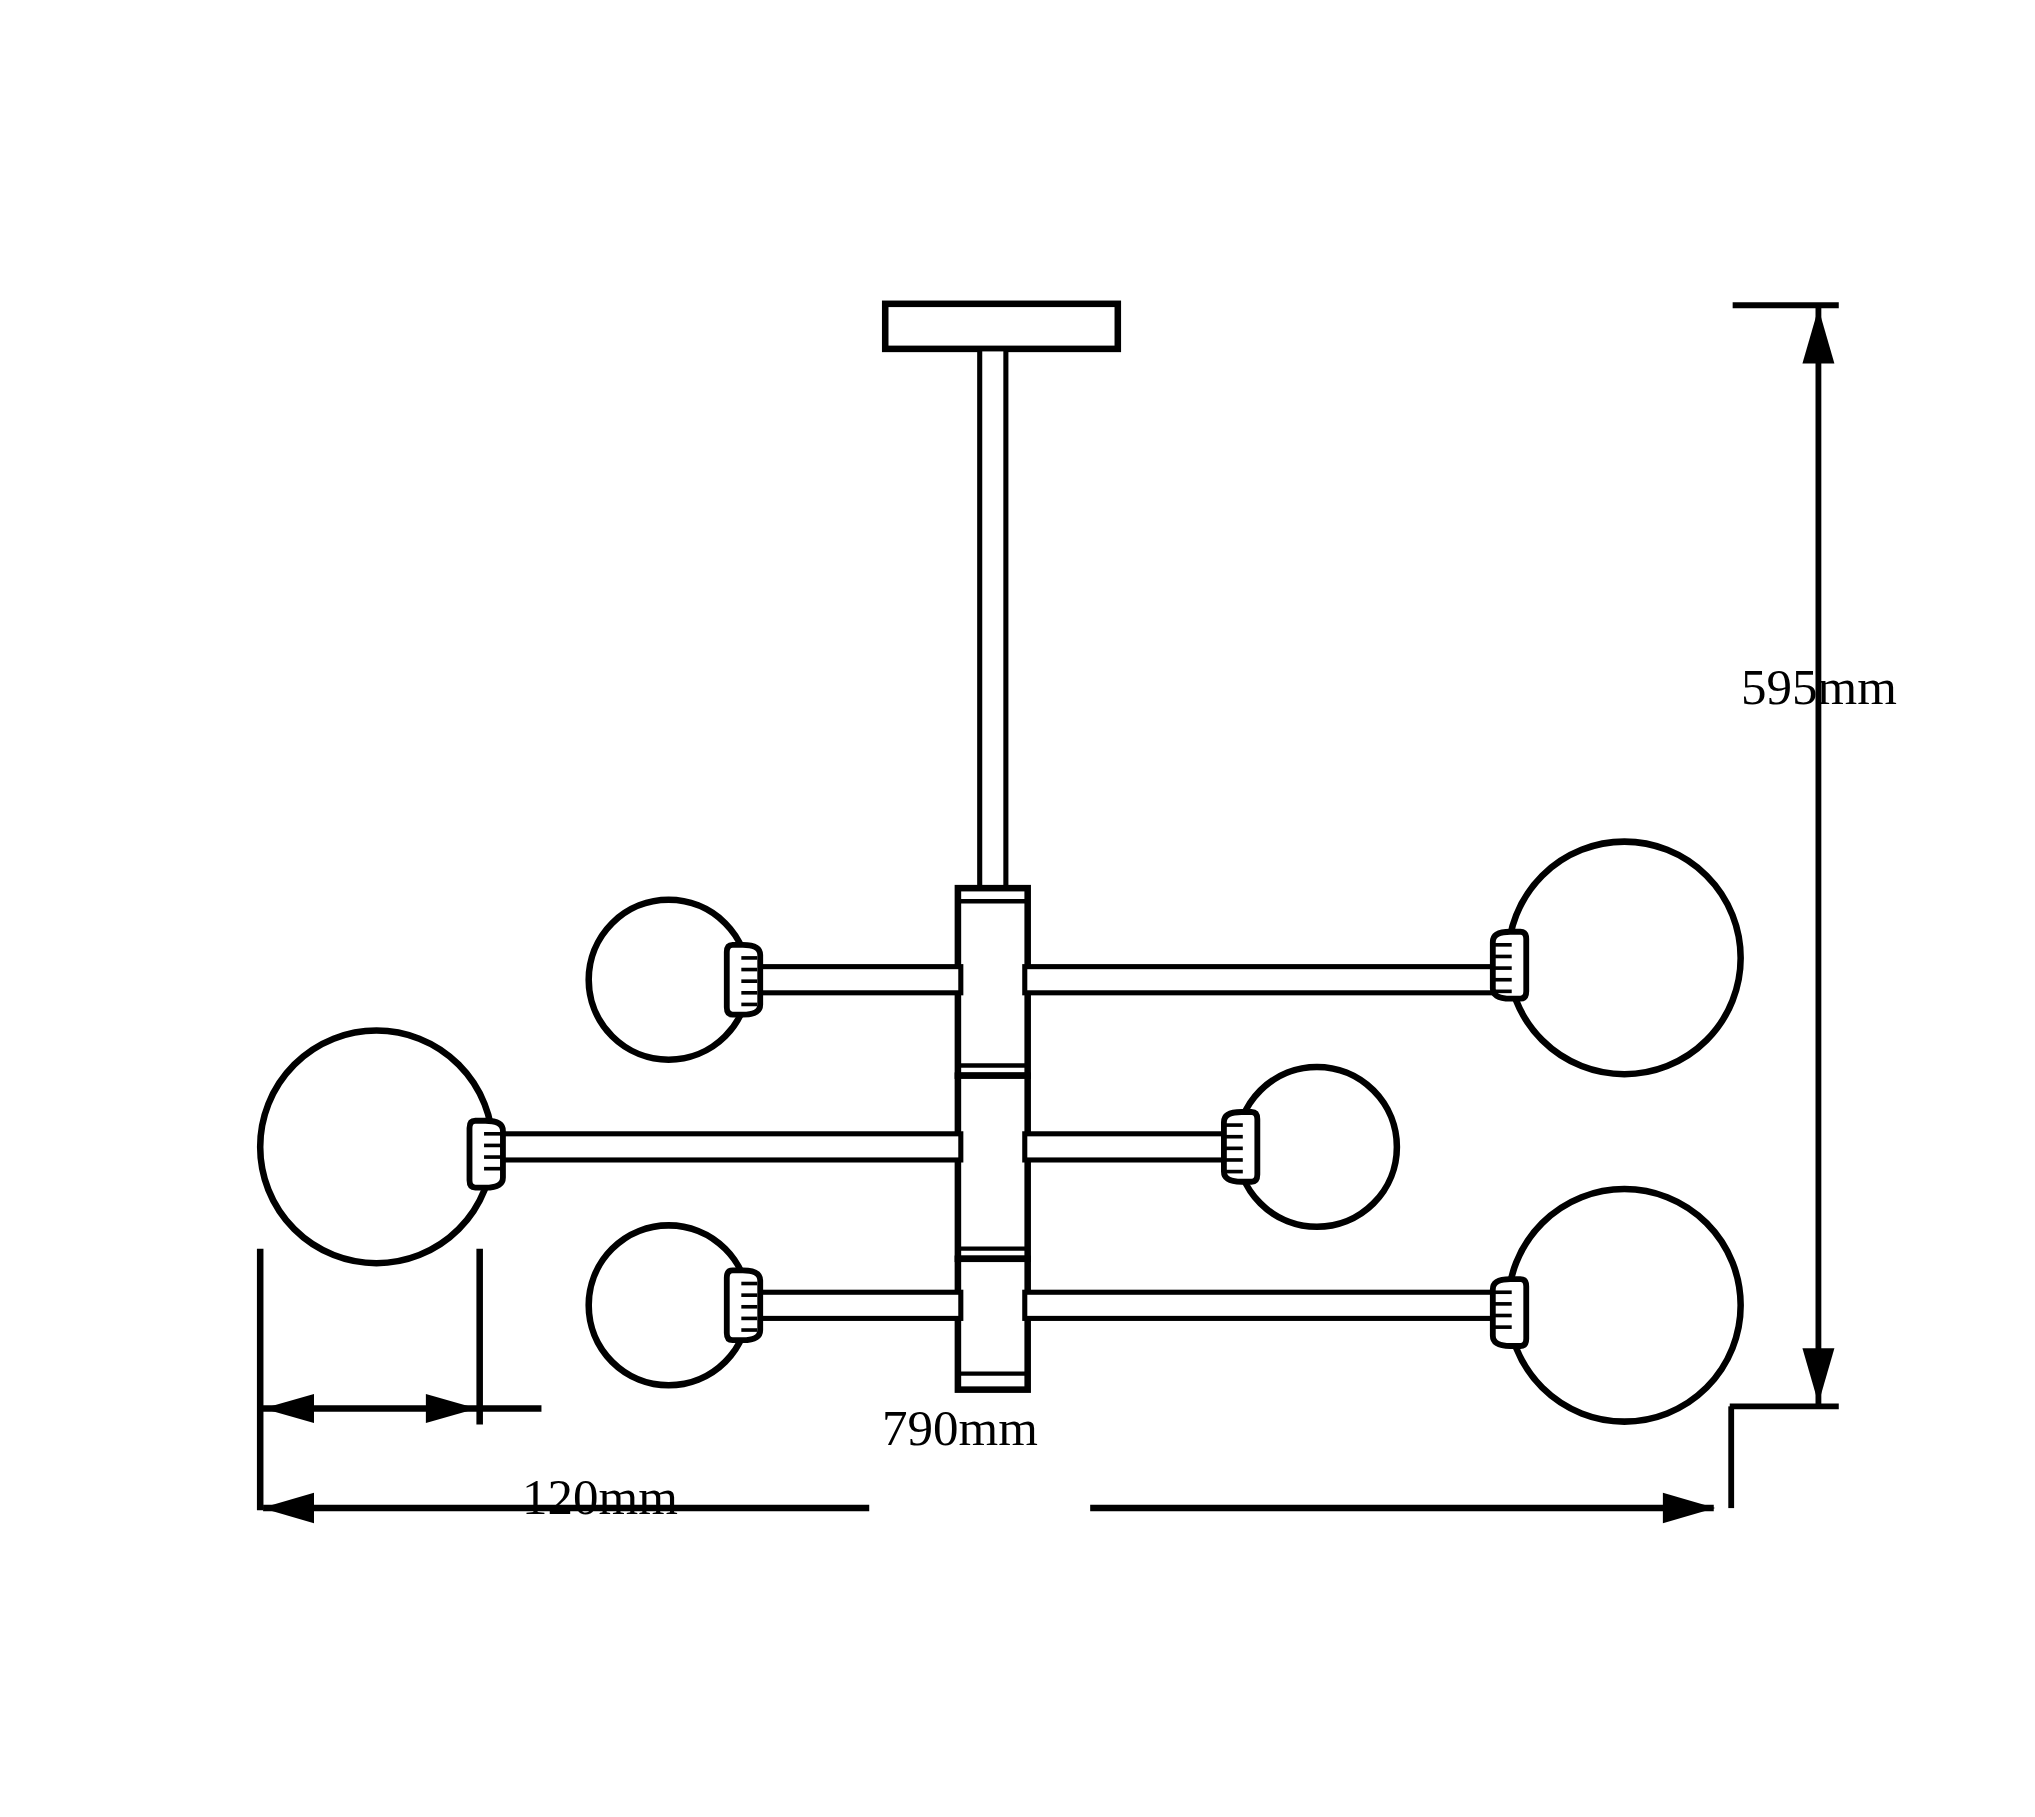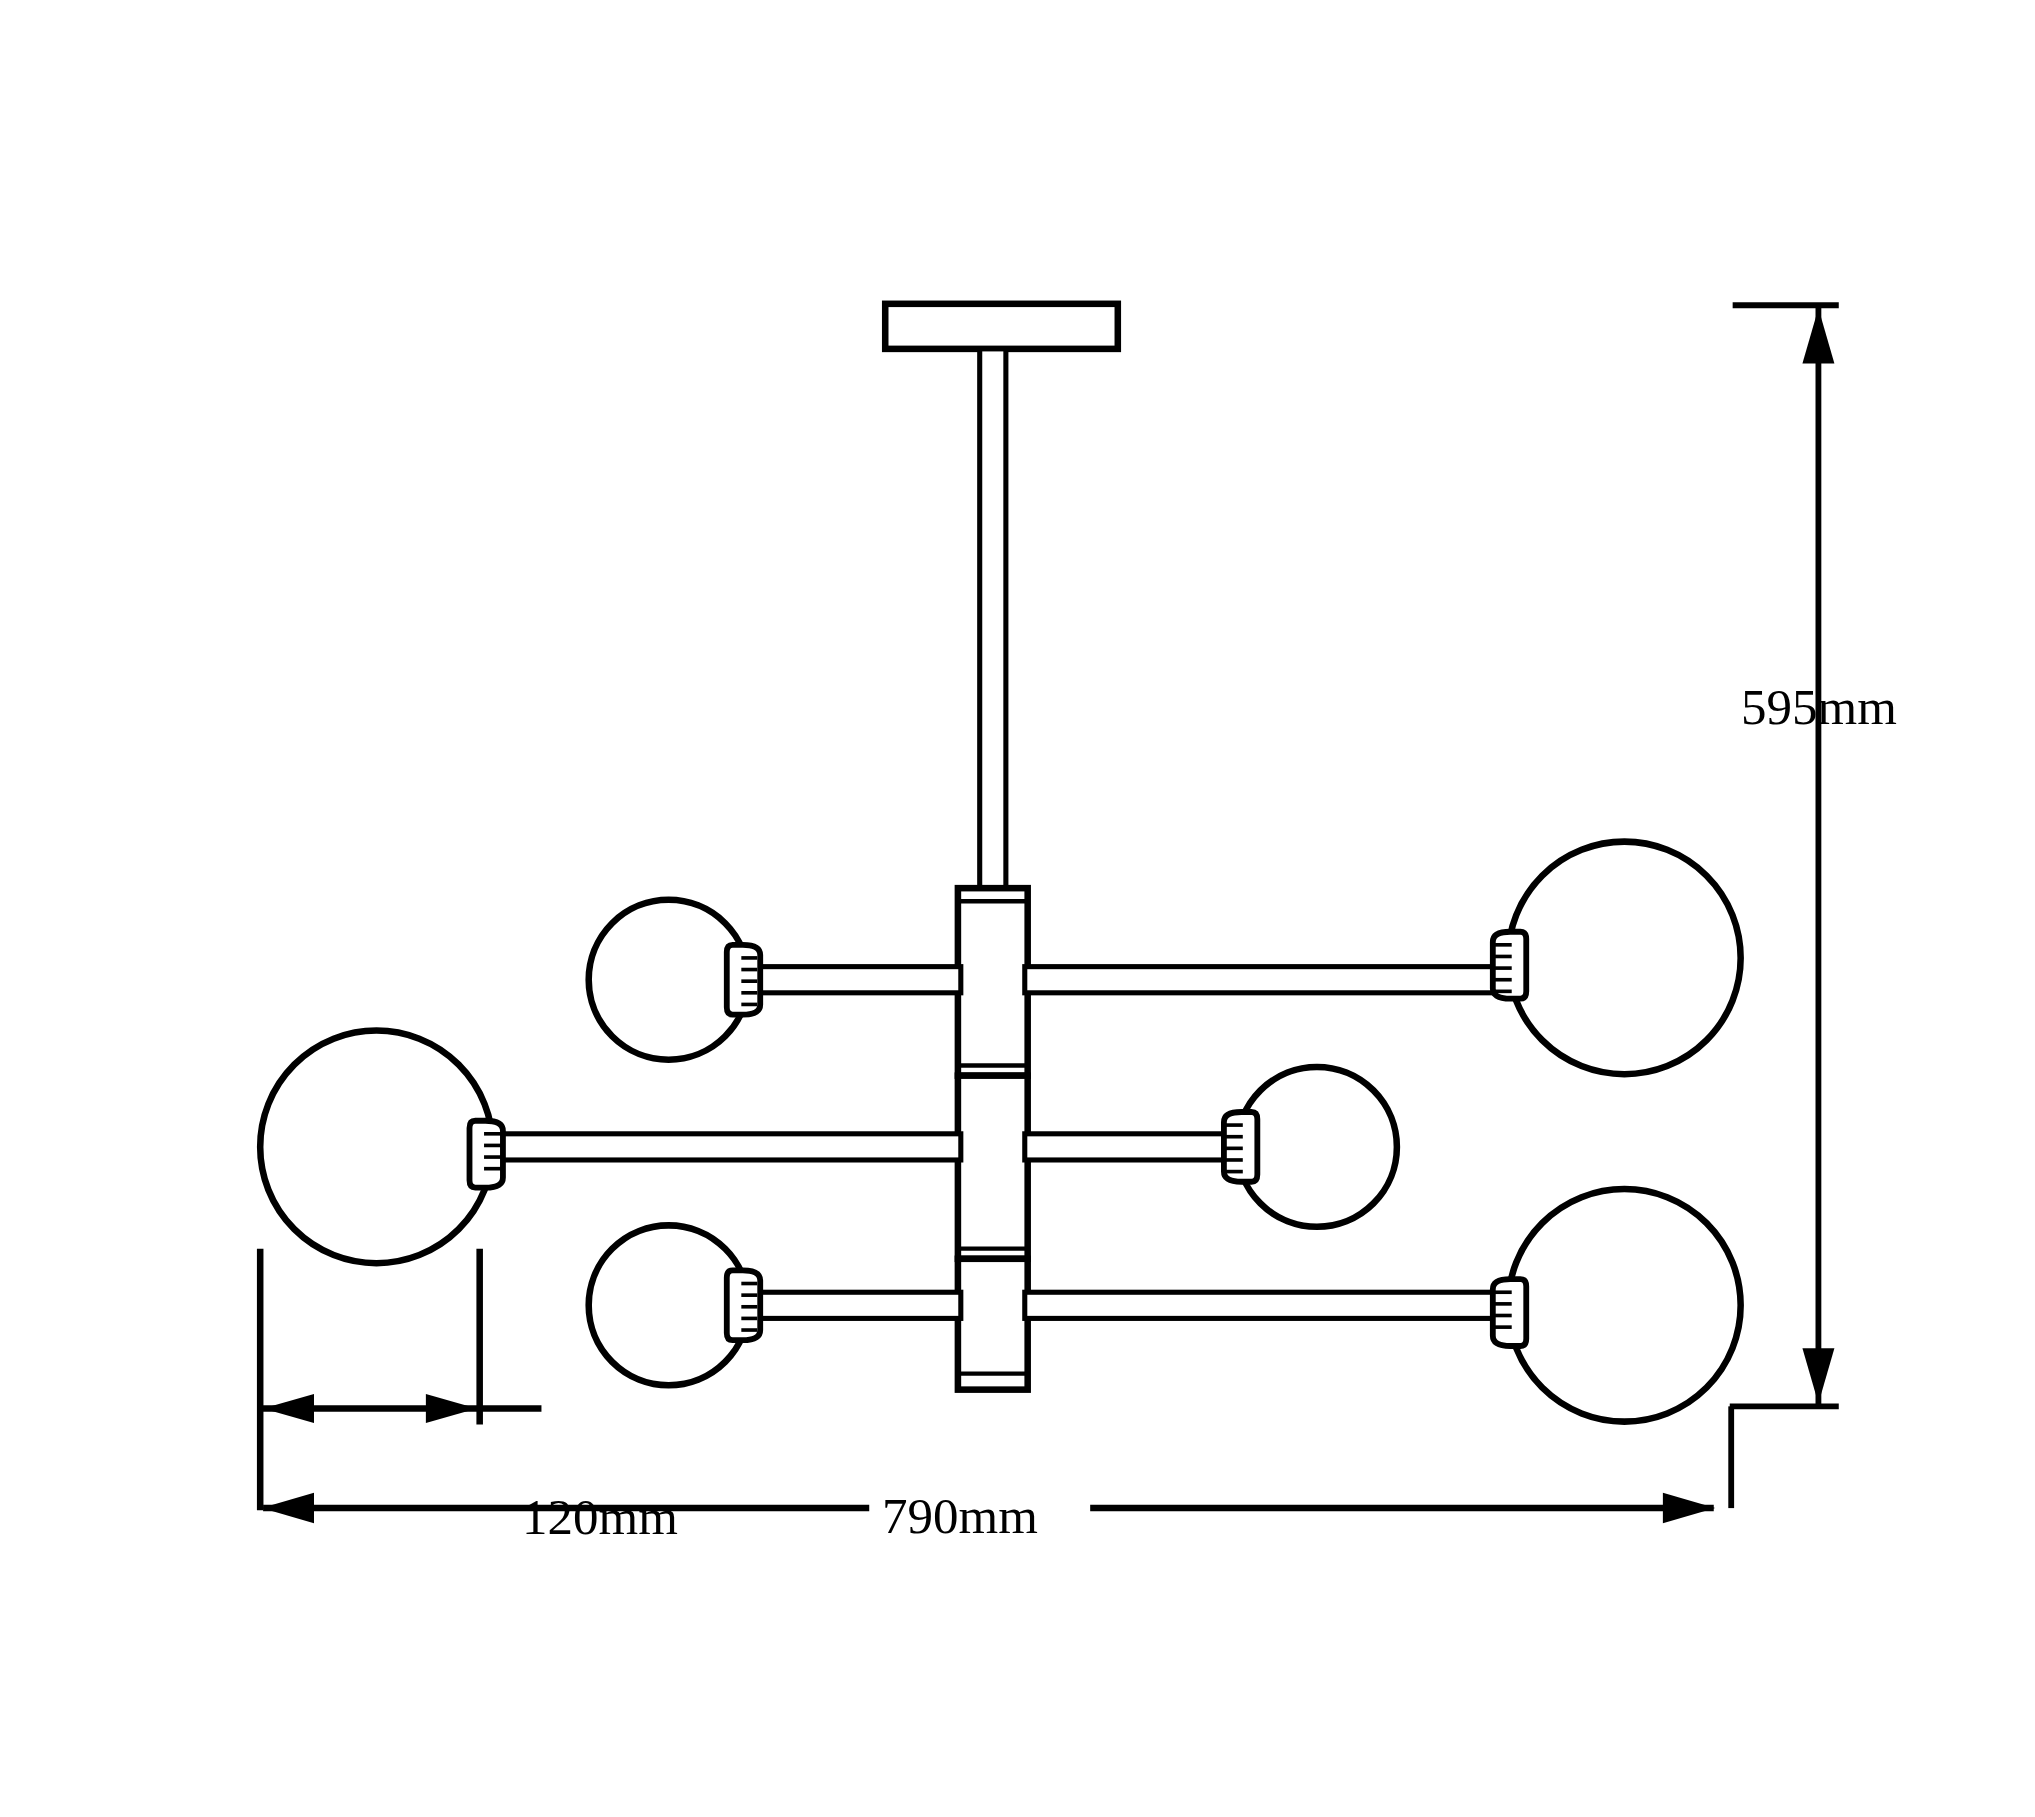--- a/index.html
+++ b/index.html
@@ -13,7 +13,6 @@
     color:#000000;
     white-space:nowrap;
     letter-spacing:0px;
-    margin-top:20px;
   }
   #label-595{left:1741px;top:658px;}
   #label-120{left:522px;top:1468px;}

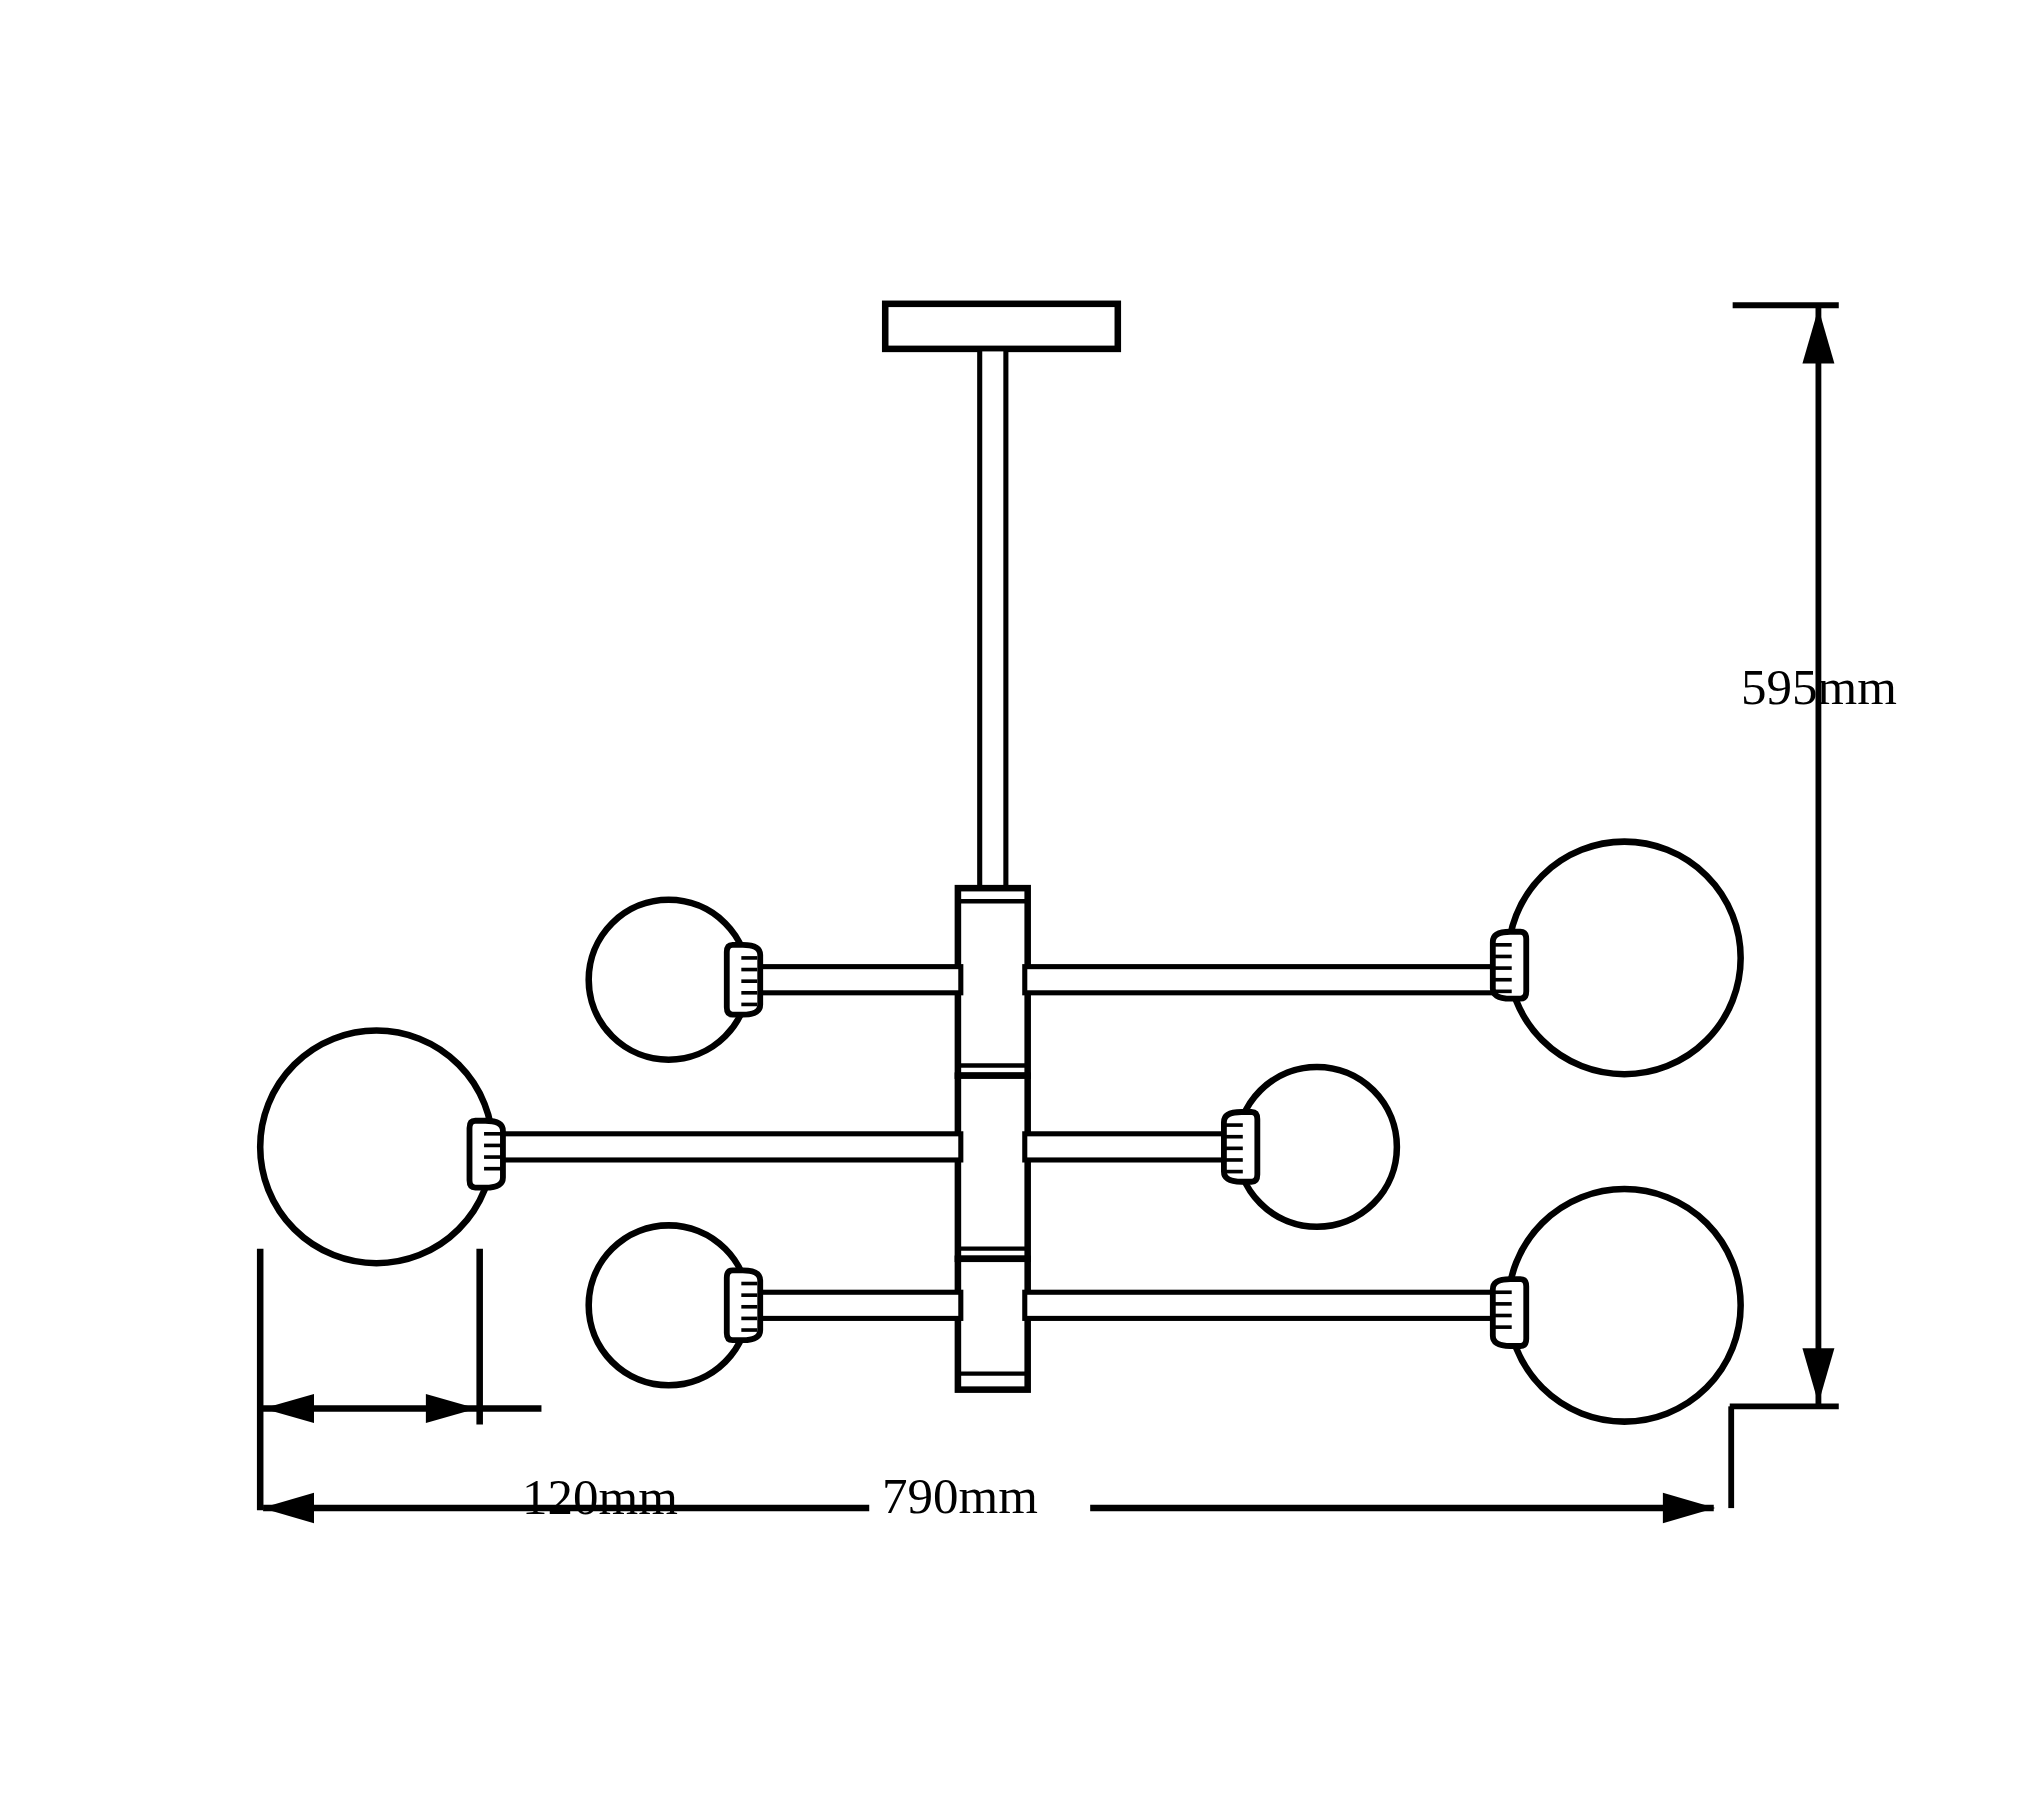--- a/index.html
+++ b/index.html
@@ -16,7 +16,7 @@
   }
   #label-595{left:1741px;top:658px;}
   #label-120{left:522px;top:1468px;}
-  #label-790{left:882px;top:1467px;text-align:right;}
+  #label-790{left:882px;top:1399px;text-align:right;}
 </style>
 </head>
 <body>

